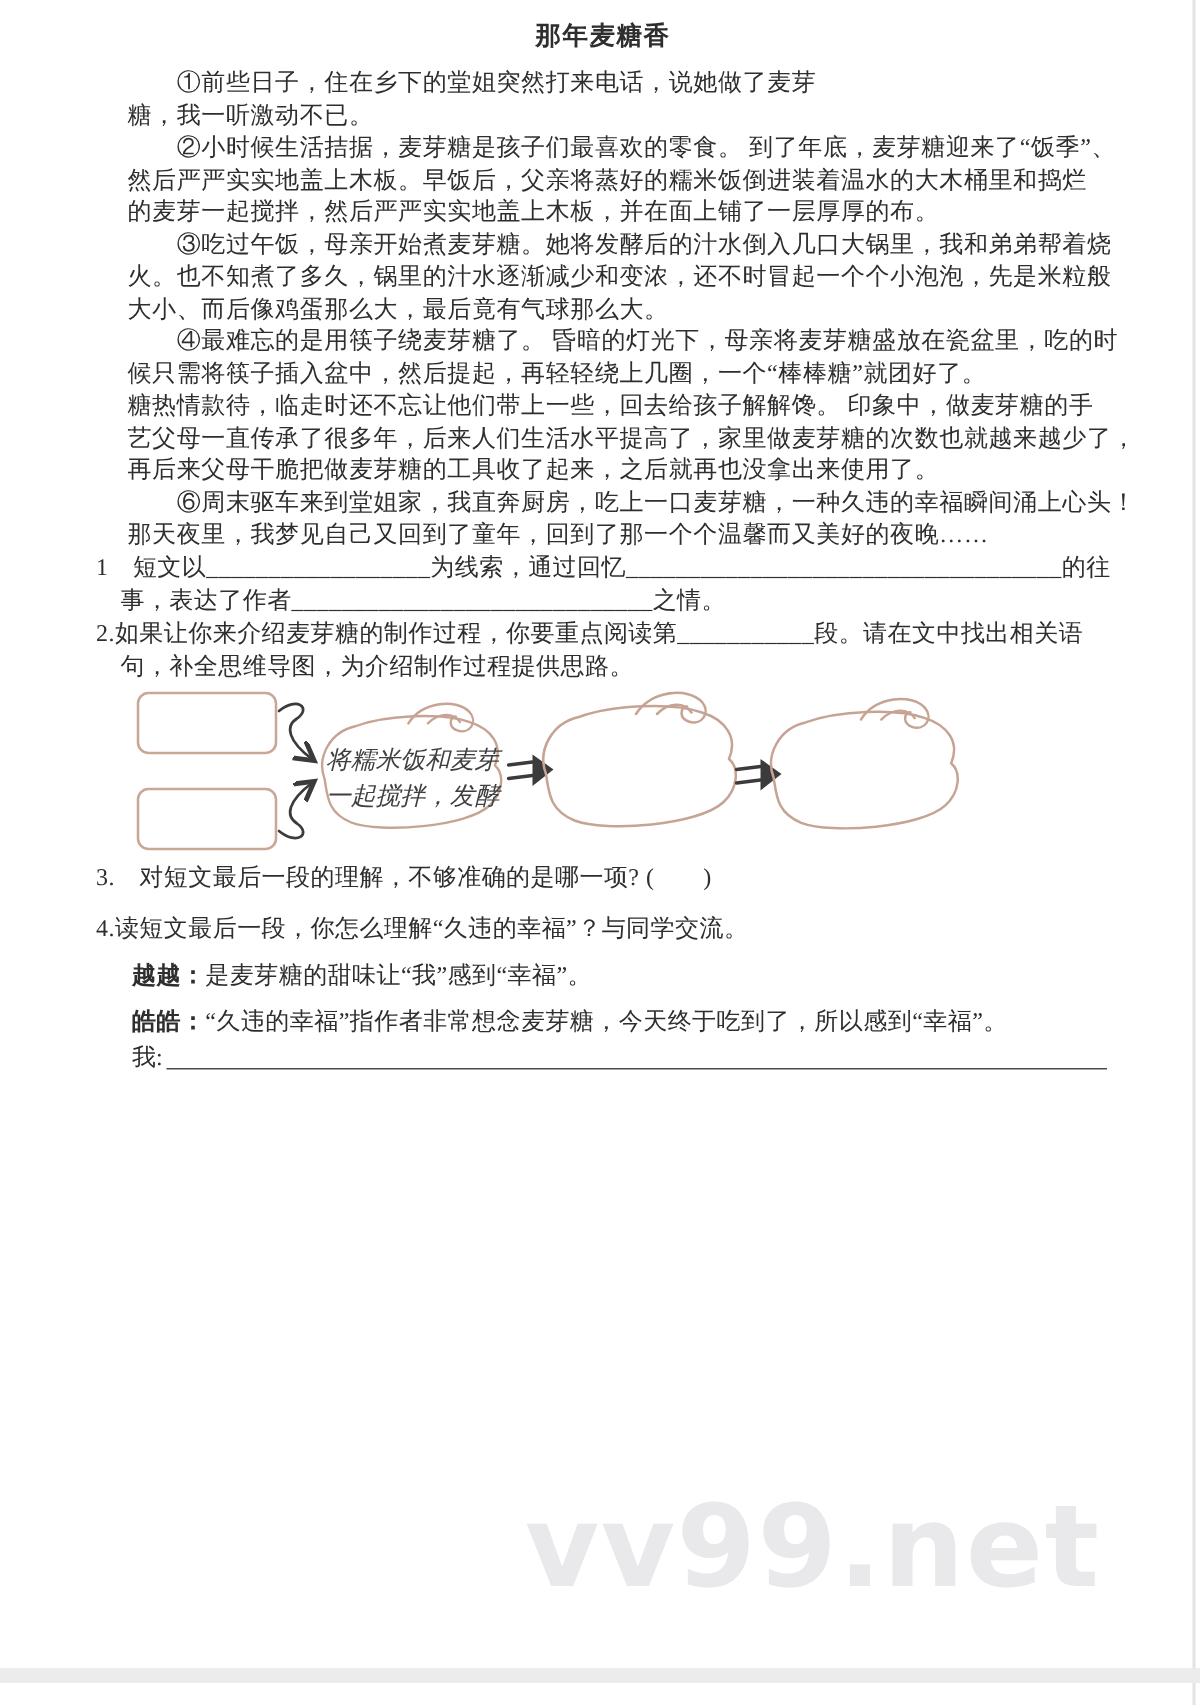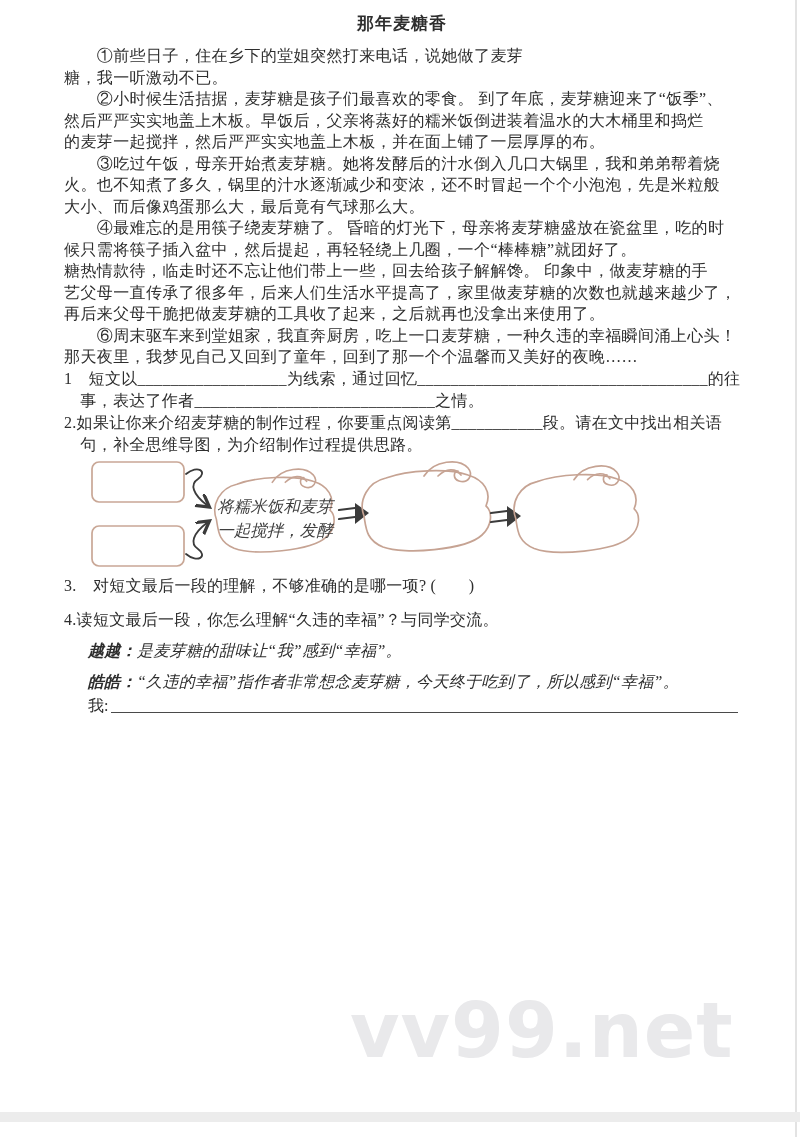--- a/index.html
+++ b/index.html
@@ -20,7 +20,7 @@
     letter-spacing:1px;
     line-height:20px;
   }
-  .passage { margin-top:11px; }
+  .passage { margin-top:11px;margin-left:21px; }
   .pline {
     font-size:16px;
     line-height:21.5px;

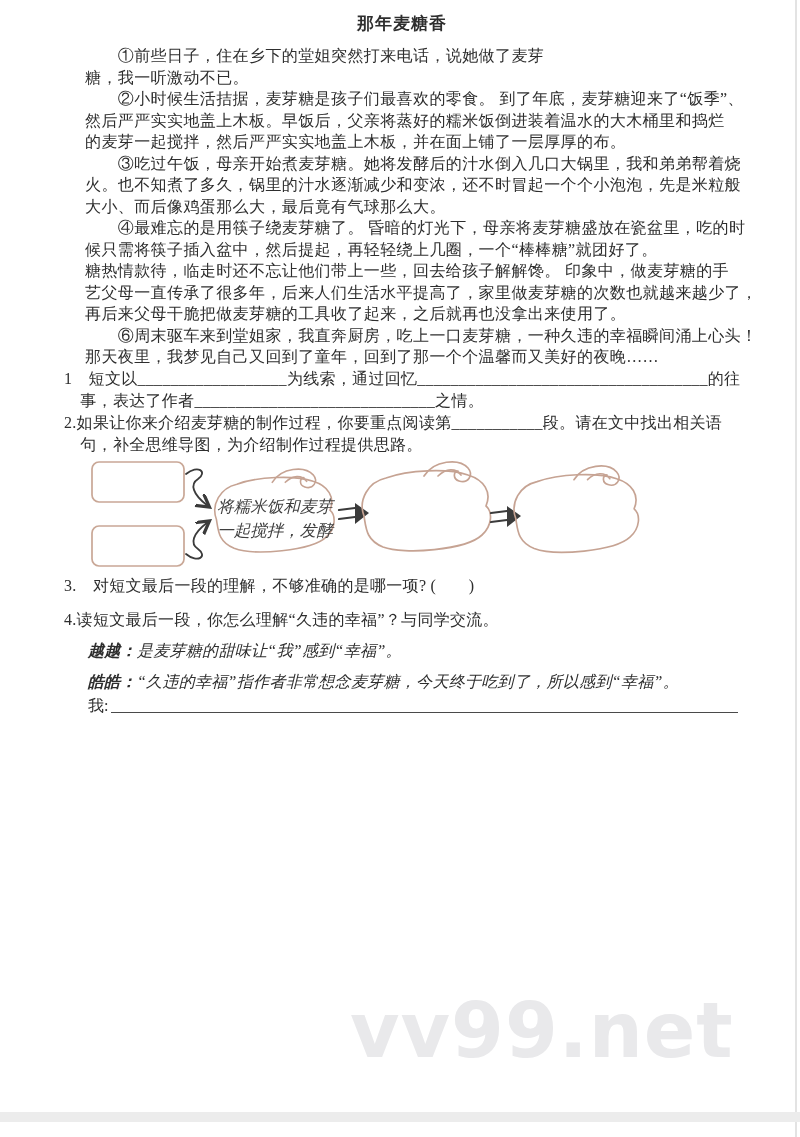--- a/index.html
+++ b/index.html
@@ -37,7 +37,7 @@
   .q3-stem { margin-top:5px; }
   .q3-option { padding-left:32px; margin-top:9px; }
   .q4-stem { margin-top:12px; }
-  .answer-line { padding-left:24px; margin-top:9px; font-size:16px; line-height:22px; letter-spacing:0.3px;font-style:italic; }
+  .answer-line { padding-left:24px; margin-top:9px; font-size:16px; line-height:22px; letter-spacing:0.3px; }
   .speaker { font-weight:bold; }
   .my-line { padding-left:24px; margin-top:2px; display:flex; font-size:16px; line-height:22px; }
   .my-fill { flex:1; border-bottom:1.5px solid #4a4a4a; margin:0 2px 4px 3px; }

